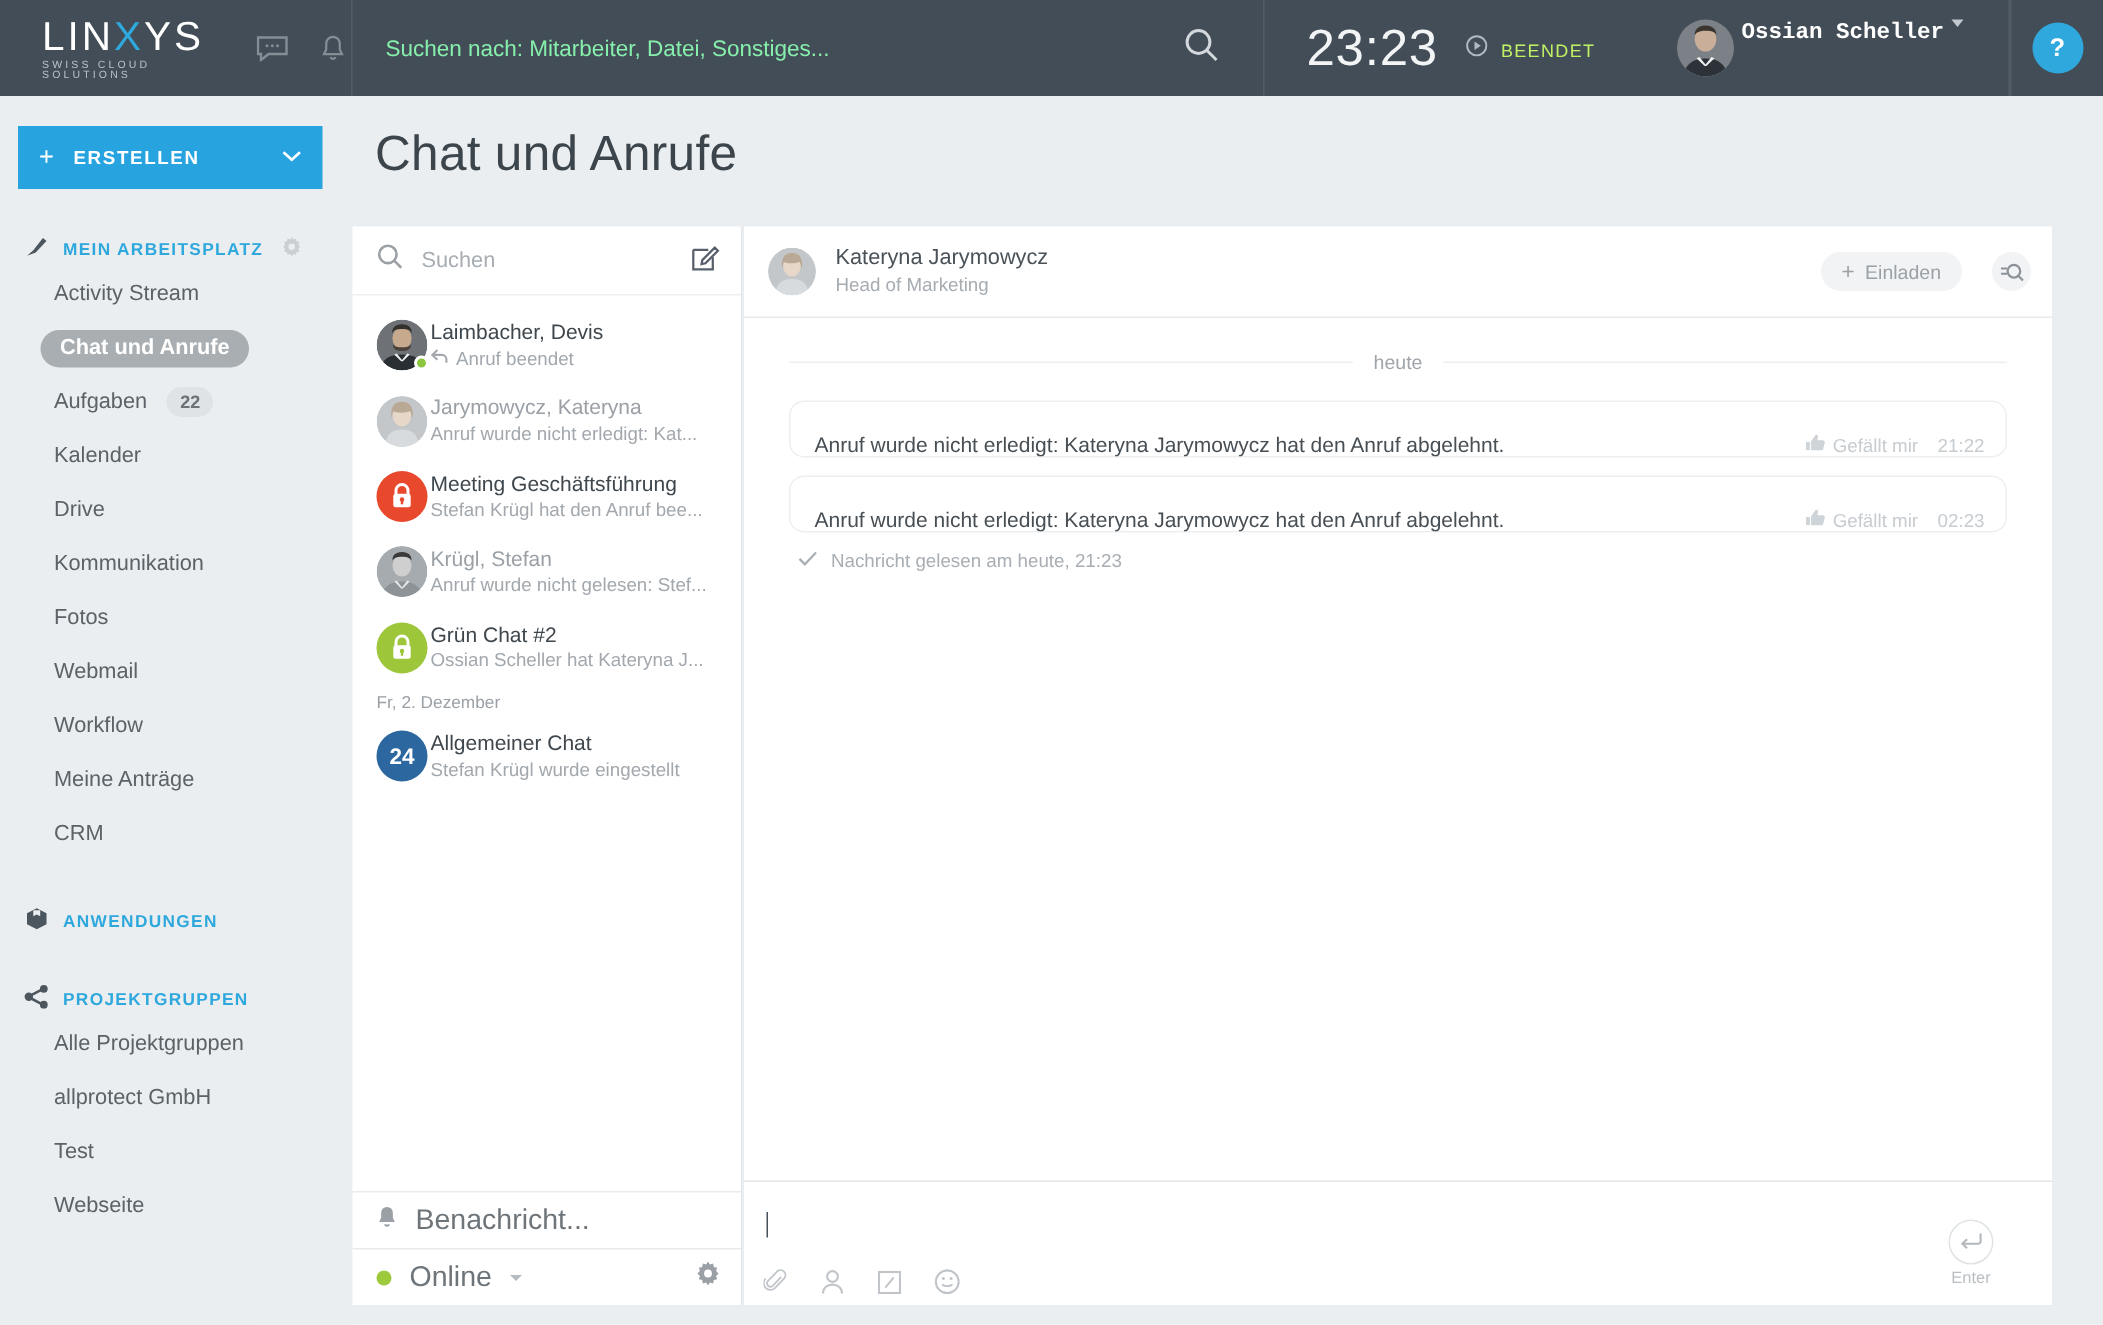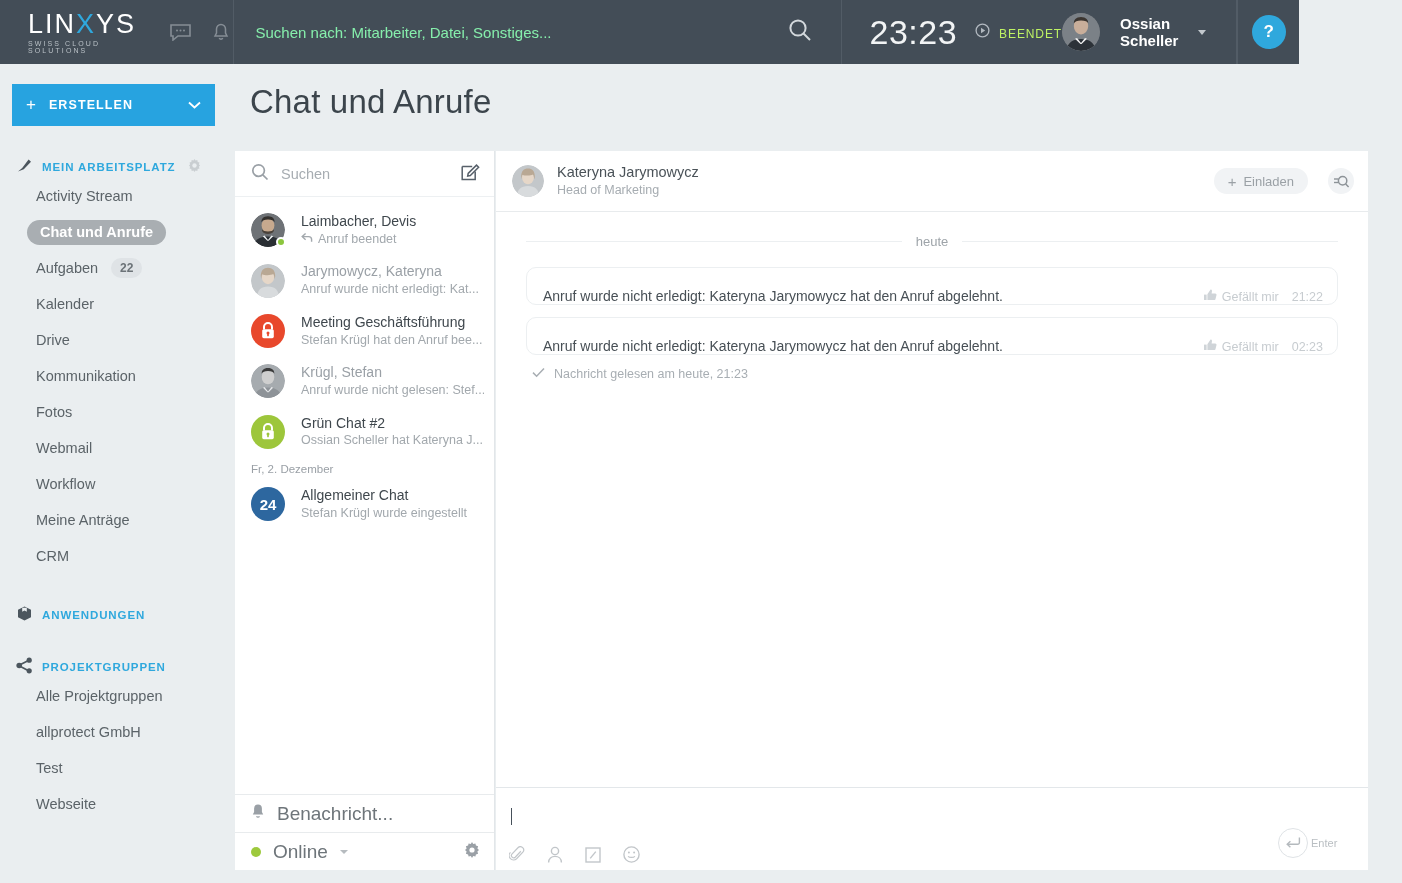--- a/index.html
+++ b/index.html
@@ -12,7 +12,7 @@
 
   
   .topbar {
-    position: absolute; left: 0; top: 0; width: 1299px; height: 64px;
+    position: absolute; left: 0; top: 0; width: 1402px; height: 64px;
     background: #434d57; display: flex; align-items: stretch;
   }
   .tb-logo-zone {

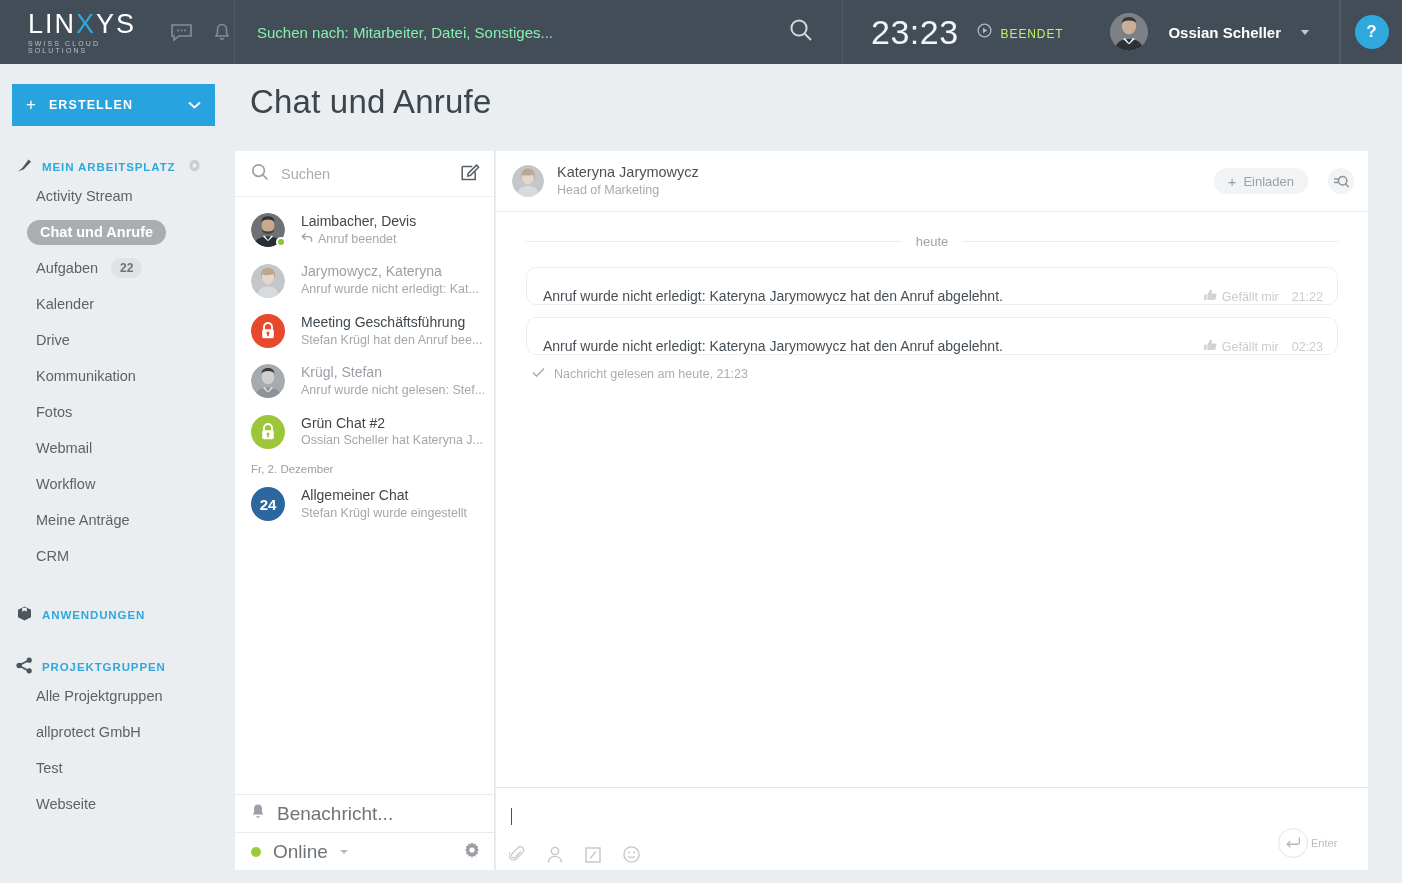--- a/index.html
+++ b/index.html
@@ -47,7 +47,7 @@
     color: #bef264; font-size: 12px; letter-spacing: .9px;
   }
   .clock-sep { flex: 1; }
-  .tb-user { display: flex; align-items: center; gap: 20px; padding-right: 30px; }
+  .tb-user { display: flex; align-items: flex-start; gap: 5px; padding-right: 30px; font-family: Liberation Mono, monospace; }
   .avatar-img {
     border-radius: 50%; background: #6e7379; overflow: hidden;
     display: block; flex: none;

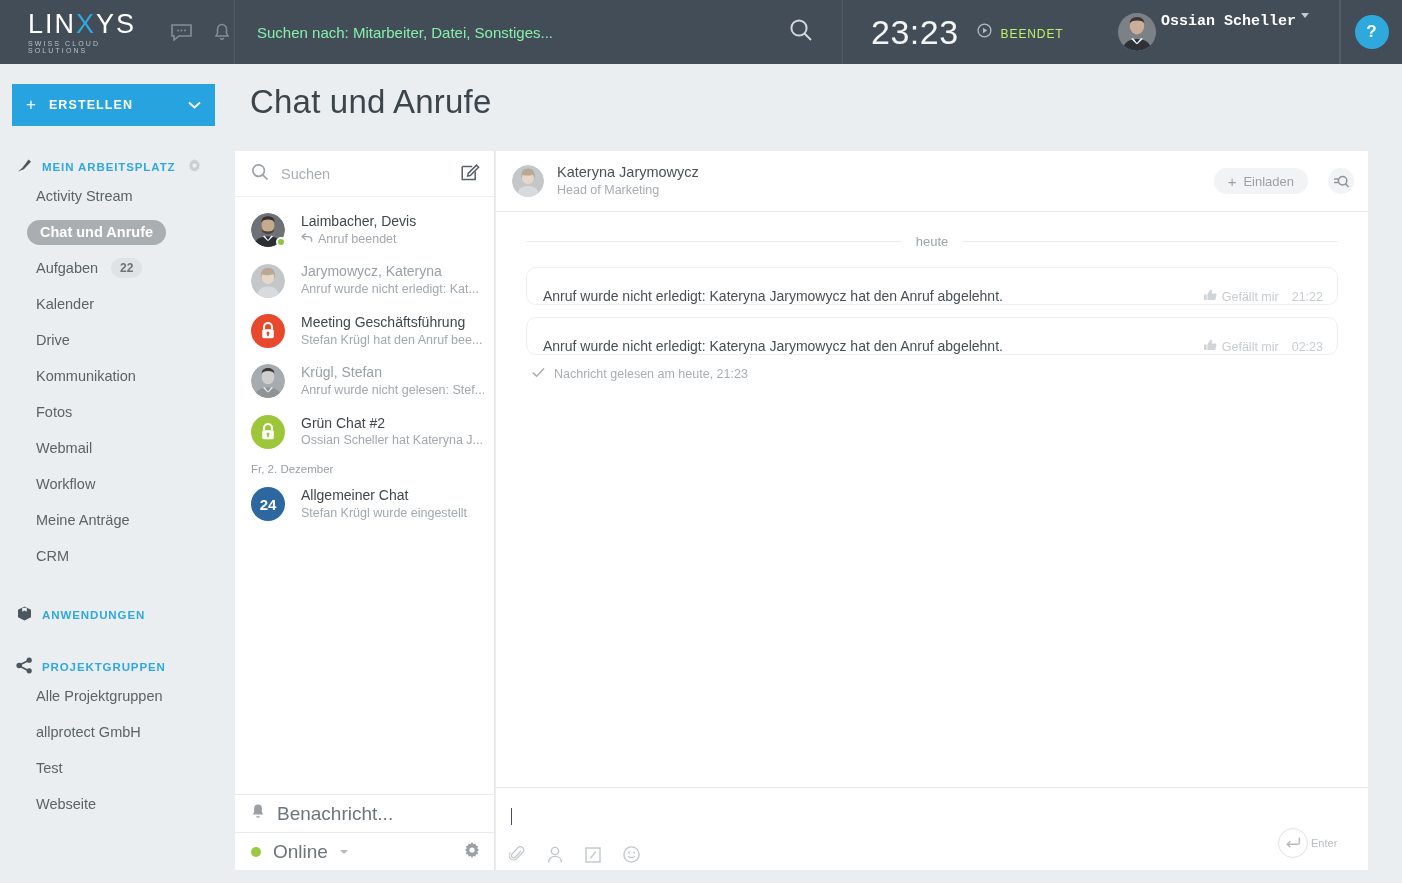--- a/index.html
+++ b/index.html
@@ -120,7 +120,7 @@
   .list-search-text { flex: 1; color: #a7adb2; font-size: 14.5px; }
   .list-scroll { flex: 1; overflow: hidden; padding-top: 8px; }
   .chat-row {
-    display: flex; align-items: center; gap: 16px; padding: 7px 10px 7px 16px;
+    display: flex; align-items: center; gap: 2px; padding: 7px 10px 7px 16px;
     cursor: pointer;
   }
   .chat-av-wrap { position: relative; flex: none; }

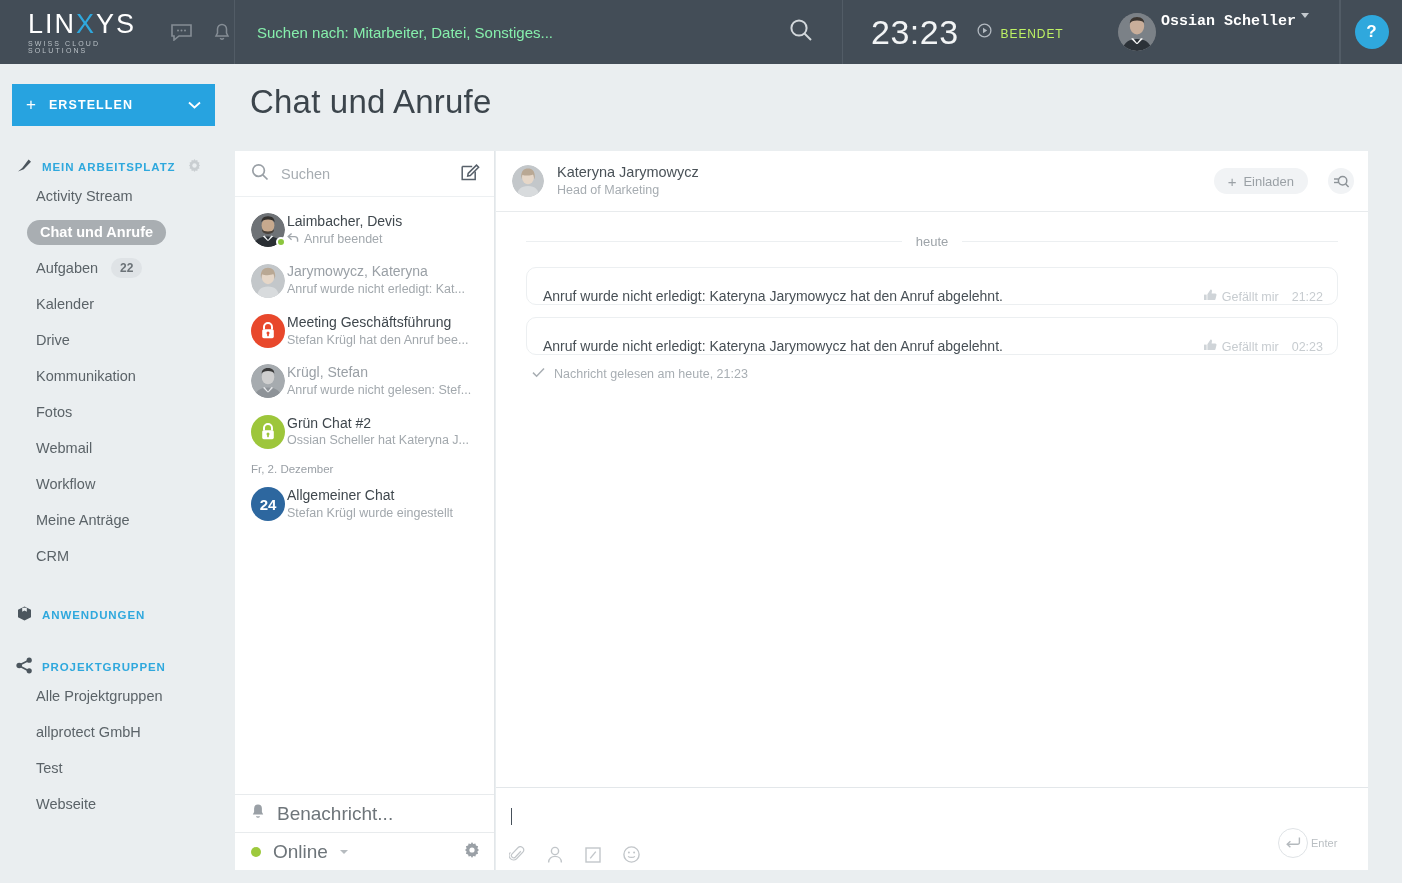--- a/index.html
+++ b/index.html
@@ -215,7 +215,7 @@
   .tool-ico { opacity: .72; cursor: pointer; display: flex; }
   .send-zone {
     position: absolute; right: 18px; bottom: 12px; width: 72px;
-    display: flex; flex-direction: row; align-items: center; gap: 3px;
+    display: flex; flex-direction: column; align-items: center; gap: 3px;
   }
   .send-circle {
     width: 30px; height: 30px; border-radius: 50%; border: 1px solid #dfe3e6;

